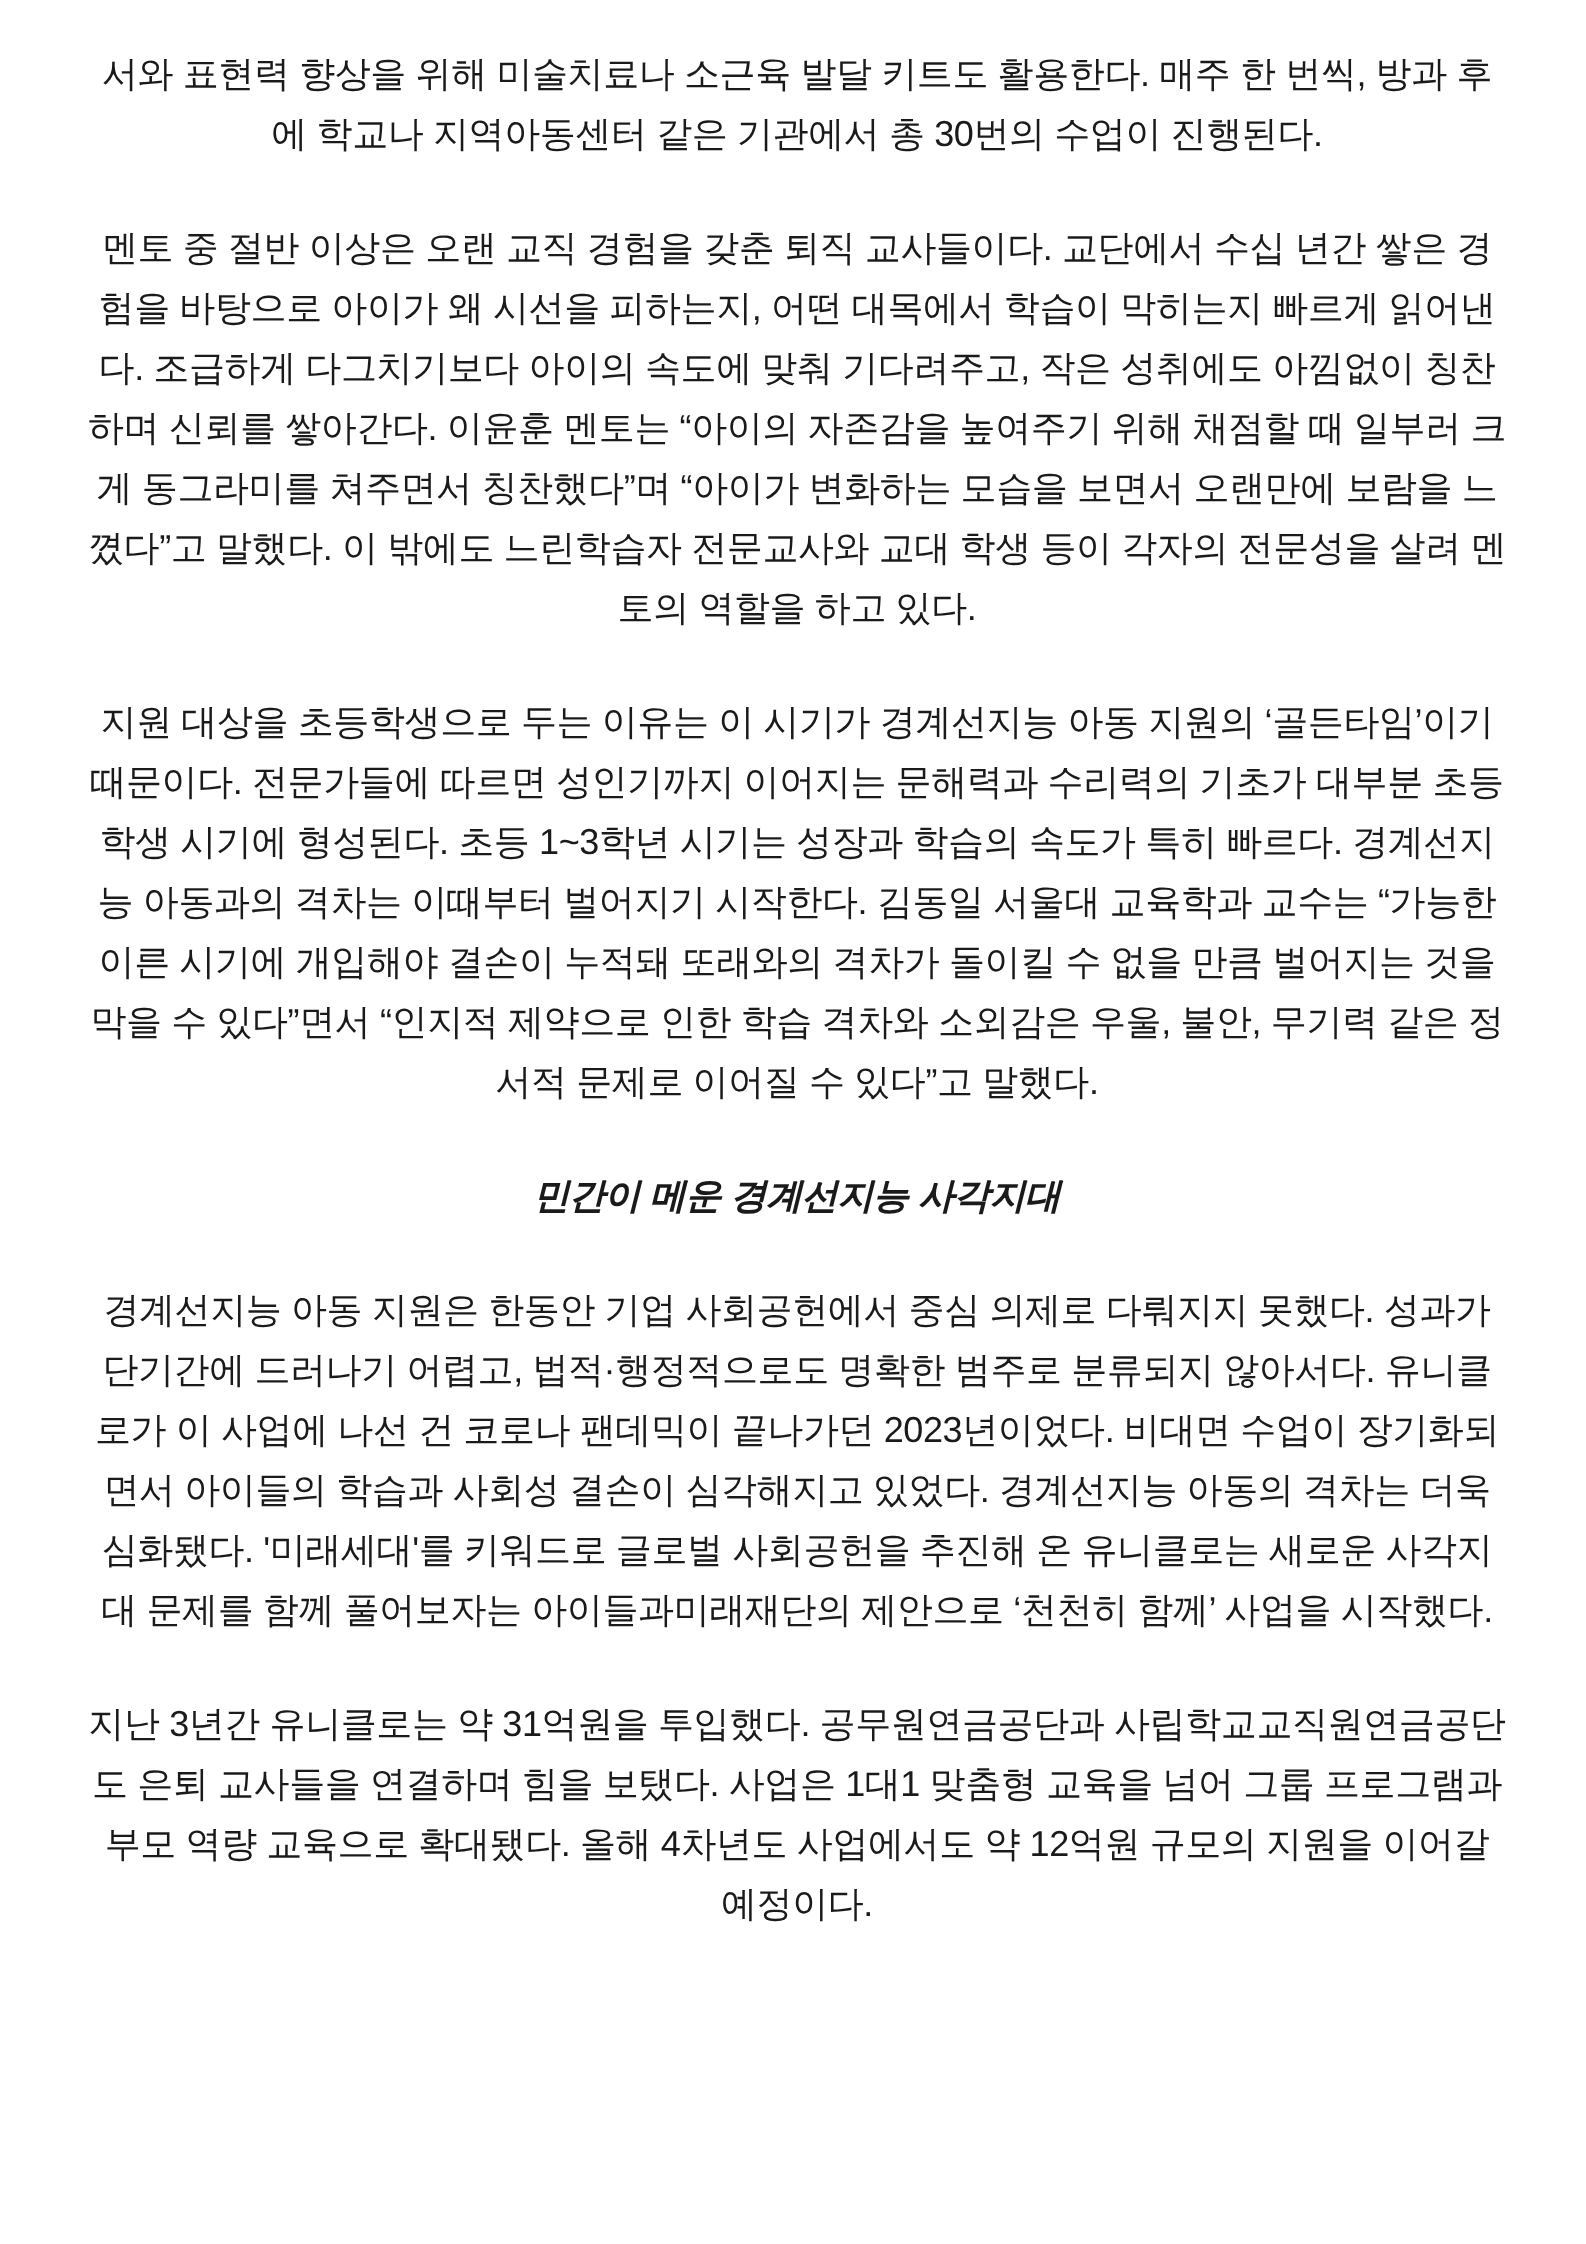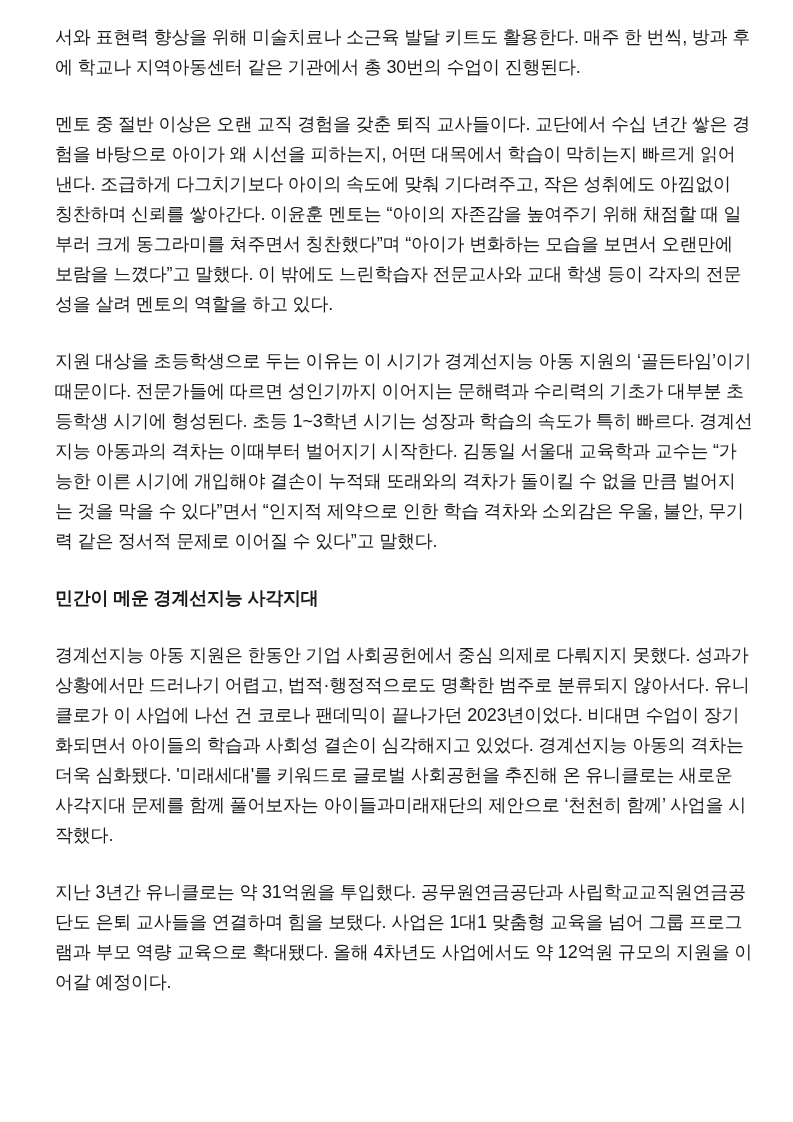--- a/index.html
+++ b/index.html
@@ -19,13 +19,13 @@
   }
   .article-body p,
   .article-body h2 {
-    margin: 0 0 27px 15px;
+    margin: 0 0 27px 4px;
     font-size: 18px;
     line-height: 30px;
     letter-spacing: -0.2px;
     word-break: break-all;
     overflow-wrap: break-word;
-    text-align: left;
+    text-align: center;
   }
   .article-body p {
     font-weight: 400;

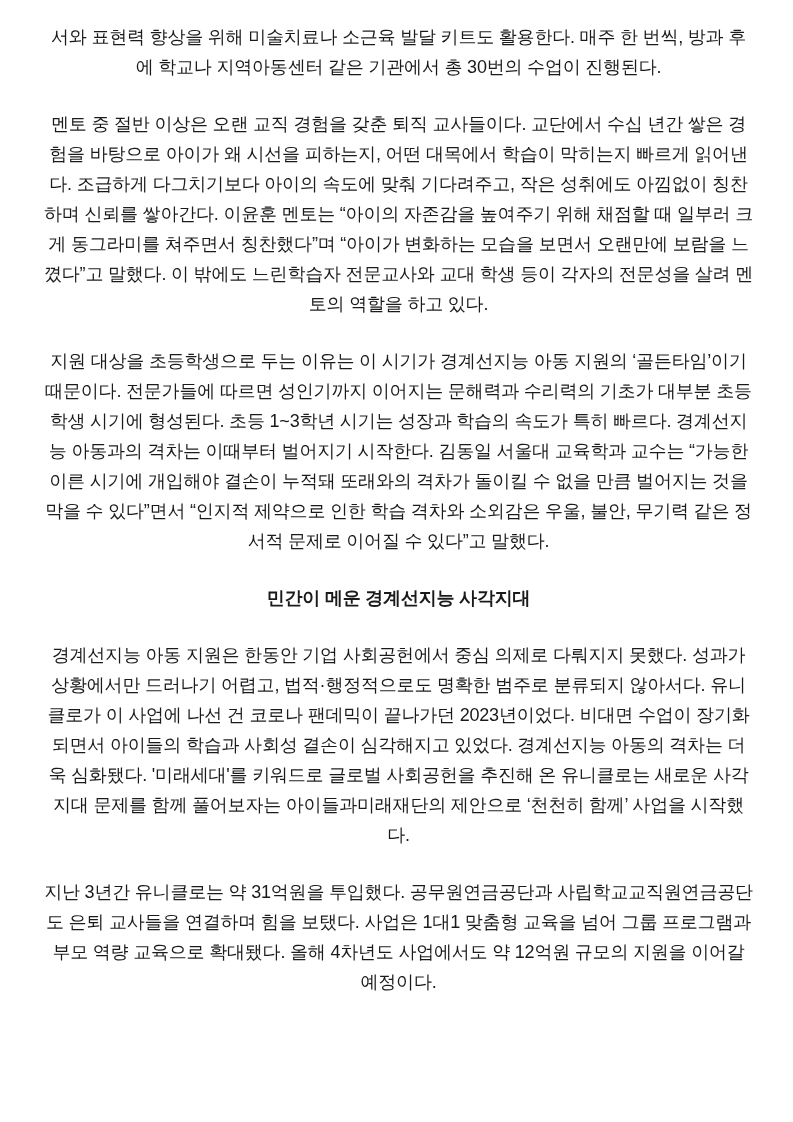--- a/index.html
+++ b/index.html
@@ -33,6 +33,7 @@
   .article-body h2 {
     font-weight: 700;
     font-size: 18px;
+    font-style: italic;
   }
 </style>
 </head>

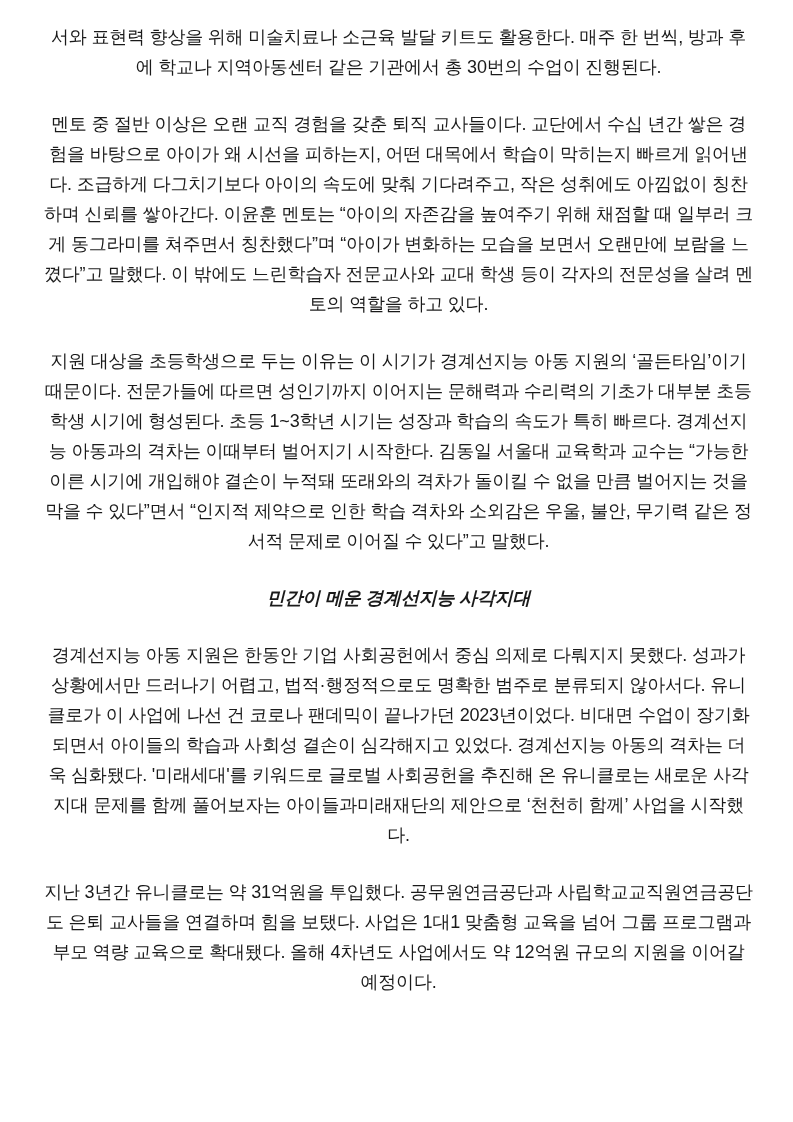--- a/index.html
+++ b/index.html
@@ -49,7 +49,7 @@
   <h2>민간이 메운 경계선지능 사각지대</h2>
 
 
-  <p>경계선지능 아동 지원은 한동안 기업 사회공헌에서 중심 의제로 다뤄지지 못했다. 성과가 상황에서만 드러나기 어렵고, 법적·행정적으로도 명확한 범주로 분류되지 않아서다. 유니클로가 이 사업에 나선 건 코로나 팬데믹이 끝나가던 2023년이었다. 비대면 수업이 장기화되면서 아이들의 학습과 사회성 결손이 심각해지고 있었다. 경계선지능 아동의 격차는 더욱 심화됐다. '미래세대'를 키워드로 글로벌 사회공헌을 추진해 온 유니클로는 새로운 사각지대 문제를 함께 풀어보자는 아이들과미래재단의 제안으로 ‘천천히 함께’ 사업을 시작했다.</p>
+  <p>경계선지능 아동 지원은 한동안 기업 사회공헌에서 중심 의제로 다뤄지지 못했다. 성과가 단기간에 드러나기 어렵고, 법적·행정적으로도 명확한 범주로 분류되지 않아서다. 유니클로가 이 사업에 나선 건 코로나 팬데믹이 끝나가던 2023년이었다. 비대면 수업이 장기화되면서 아이들의 학습과 사회성 결손이 심각해지고 있었다. 경계선지능 아동의 격차는 더욱 심화됐다. '미래세대'를 키워드로 글로벌 사회공헌을 추진해 온 유니클로는 새로운 사각지대 문제를 함께 풀어보자는 아이들과미래재단의 제안으로 ‘천천히 함께’ 사업을 시작했다.</p>
 
   <p>지난 3년간 유니클로는 약 31억원을 투입했다. 공무원연금공단과 사립학교교직원연금공단도 은퇴 교사들을 연결하며 힘을 보탰다. 사업은 1대1 맞춤형 교육을 넘어 그룹 프로그램과 부모 역량 교육으로 확대됐다. 올해 4차년도 사업에서도 약 12억원 규모의 지원을 이어갈 예정이다.</p>
 </main>

